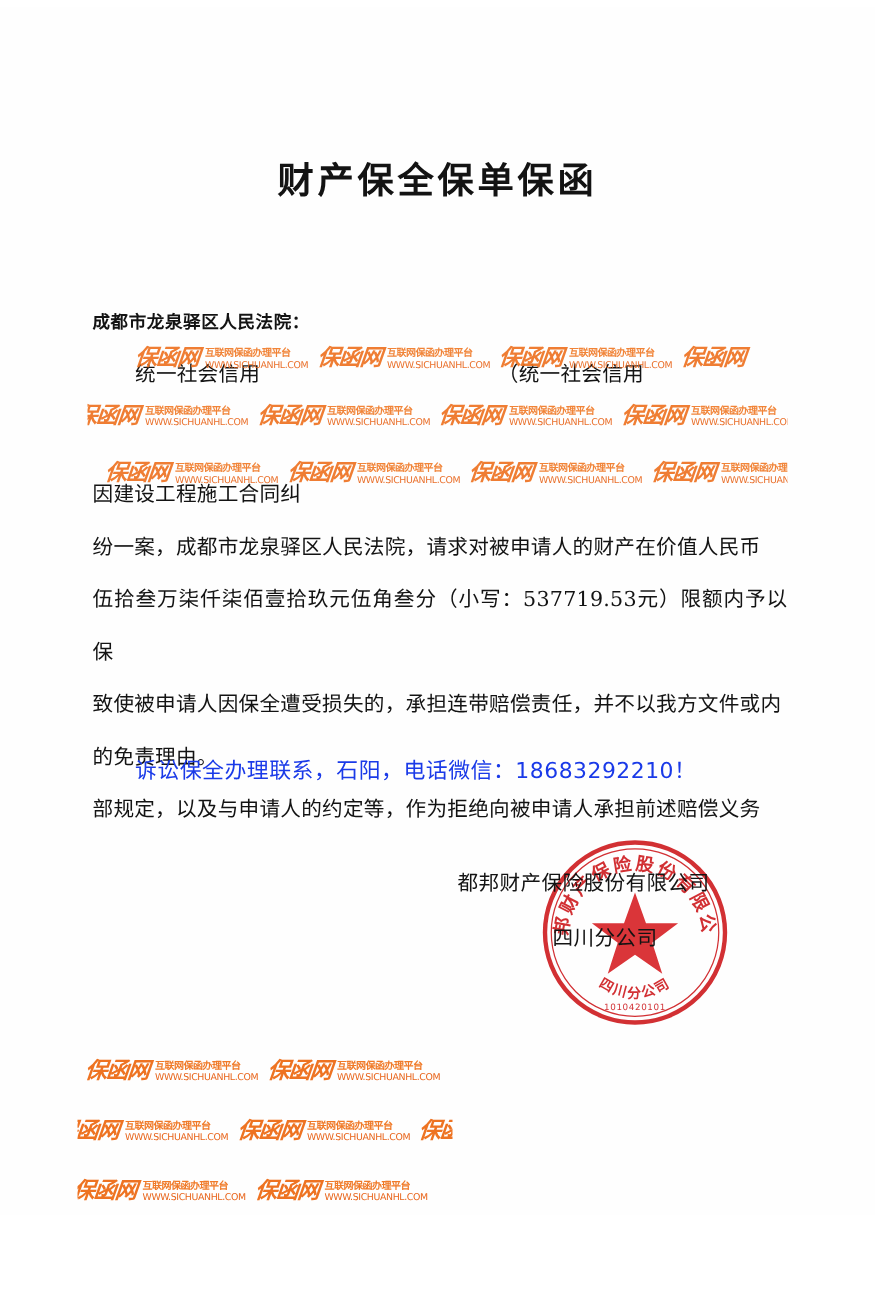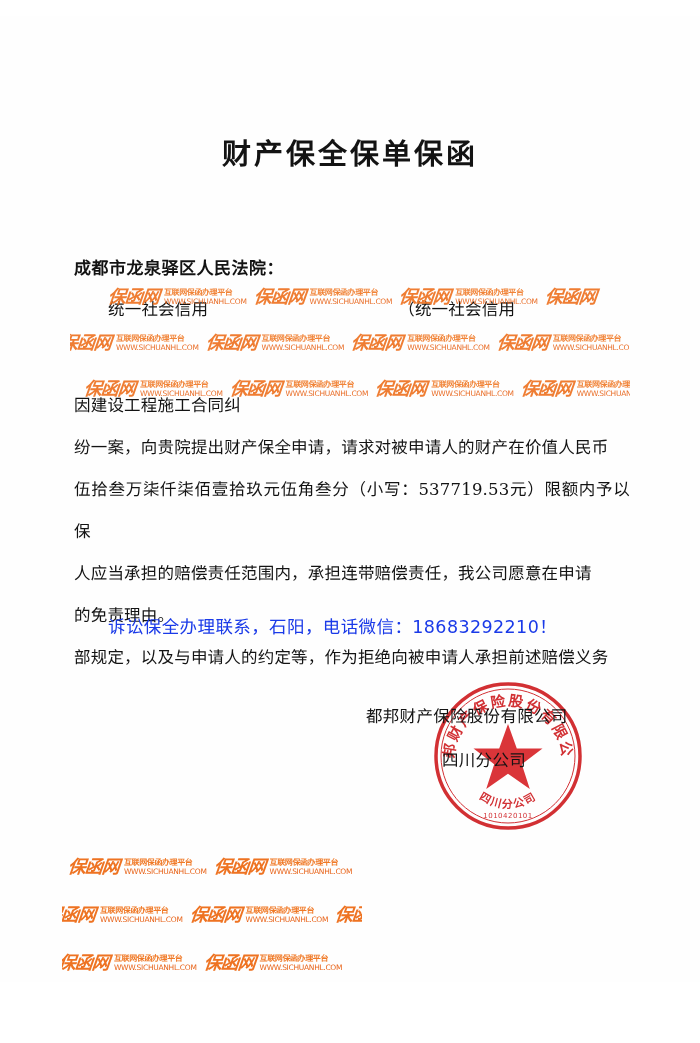--- a/index.html
+++ b/index.html
@@ -17,7 +17,7 @@
     height: 966px;
     background: #fefefe;
     overflow: hidden;
-    margin: 16px auto;
+    margin: 6px auto;
   }
 
   

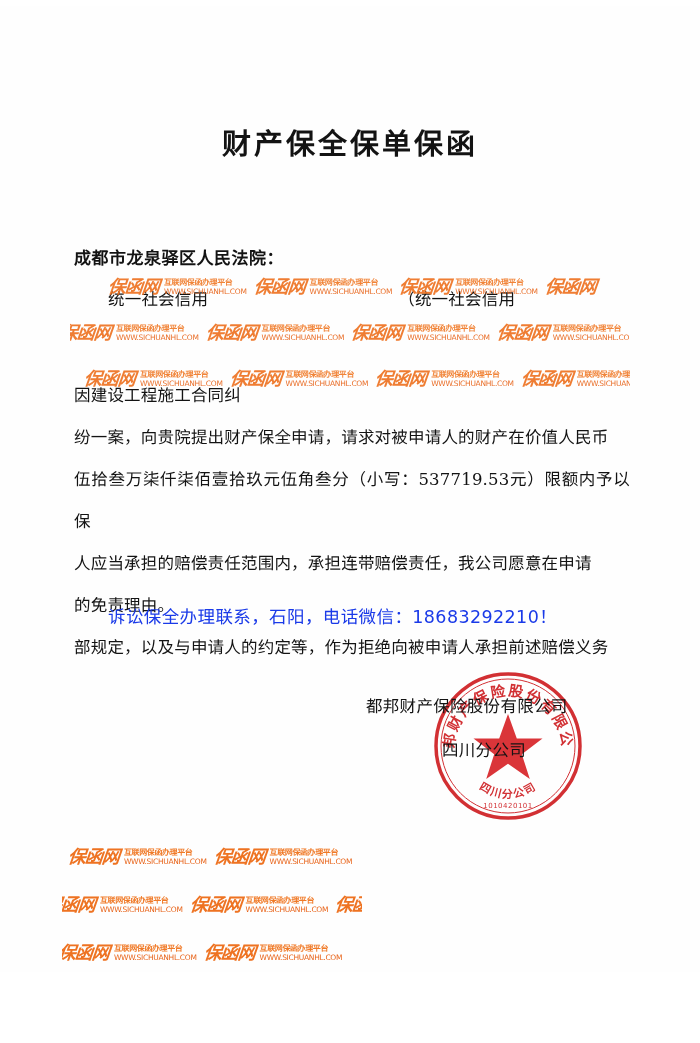--- a/index.html
+++ b/index.html
@@ -44,7 +44,7 @@
     font-family: "DejaVu Serif", "Liberation Serif", serif;
   }
   .addressee {
-    font-size: 17px;
+    font-size: 14px;
     font-weight: bold;
     letter-spacing: 0.5px;
     line-height: 22px;

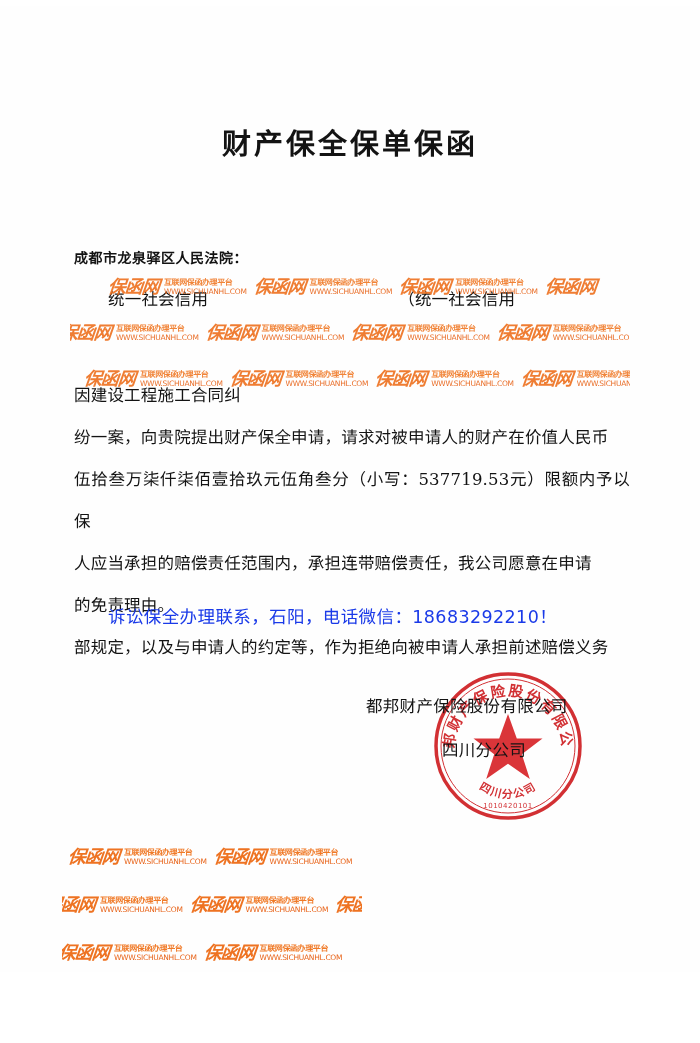--- a/index.html
+++ b/index.html
@@ -195,7 +195,7 @@
       <span>因建设工程施工合同纠</span>
     </p>
 
-    <p class="para">纷一案，向贵院提出财产保全申请，请求对被申请人的财产在价值人民币</p>
+    <p class="para">纷一案，成都市龙泉驿区人民法院，请求对被申请人的财产在价值人民币</p>
 
     <p class="para">伍拾叁万柒仟柒佰壹拾玖元伍角叁分（小写：537719.53元）限额内予以保</p>
 

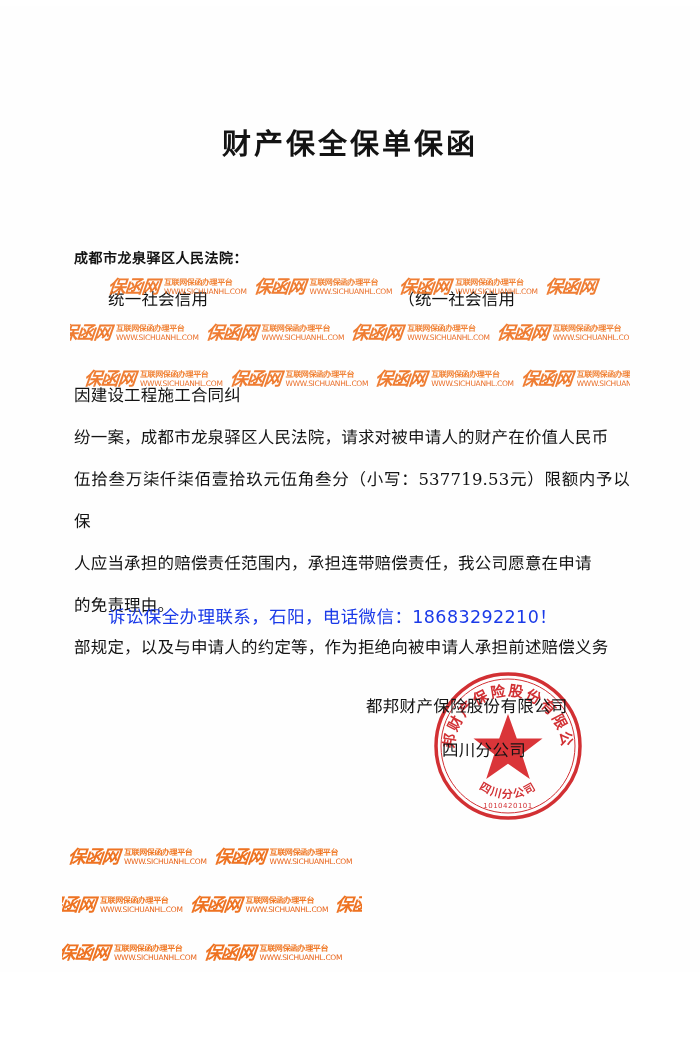--- a/index.html
+++ b/index.html
@@ -200,7 +200,7 @@
     <p class="para">伍拾叁万柒仟柒佰壹拾玖元伍角叁分（小写：537719.53元）限额内予以保</p>
 
 
-    <p class="para">人应当承担的赔偿责任范围内，承担连带赔偿责任，我公司愿意在申请</p>
+    <p class="para">致使被申请人因保全遭受损失的，承担连带赔偿责任，并不以我方文件或内</p>
 
     <p class="para">的免责理由。</p>
 

